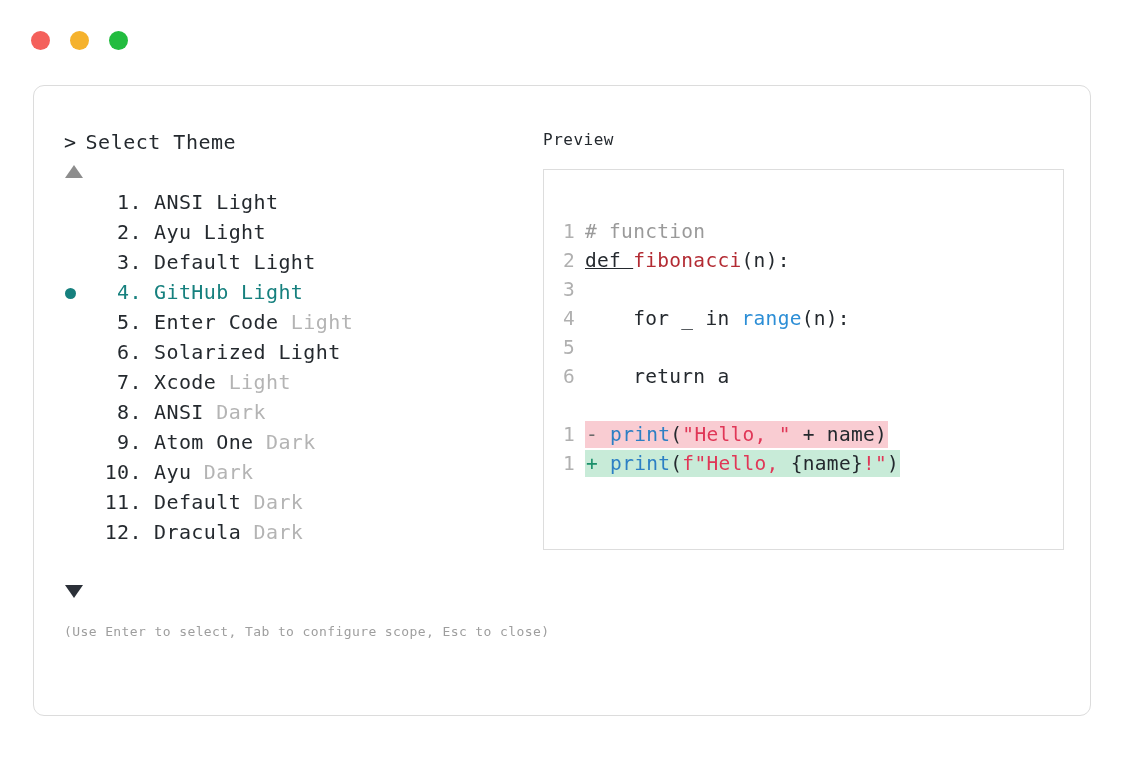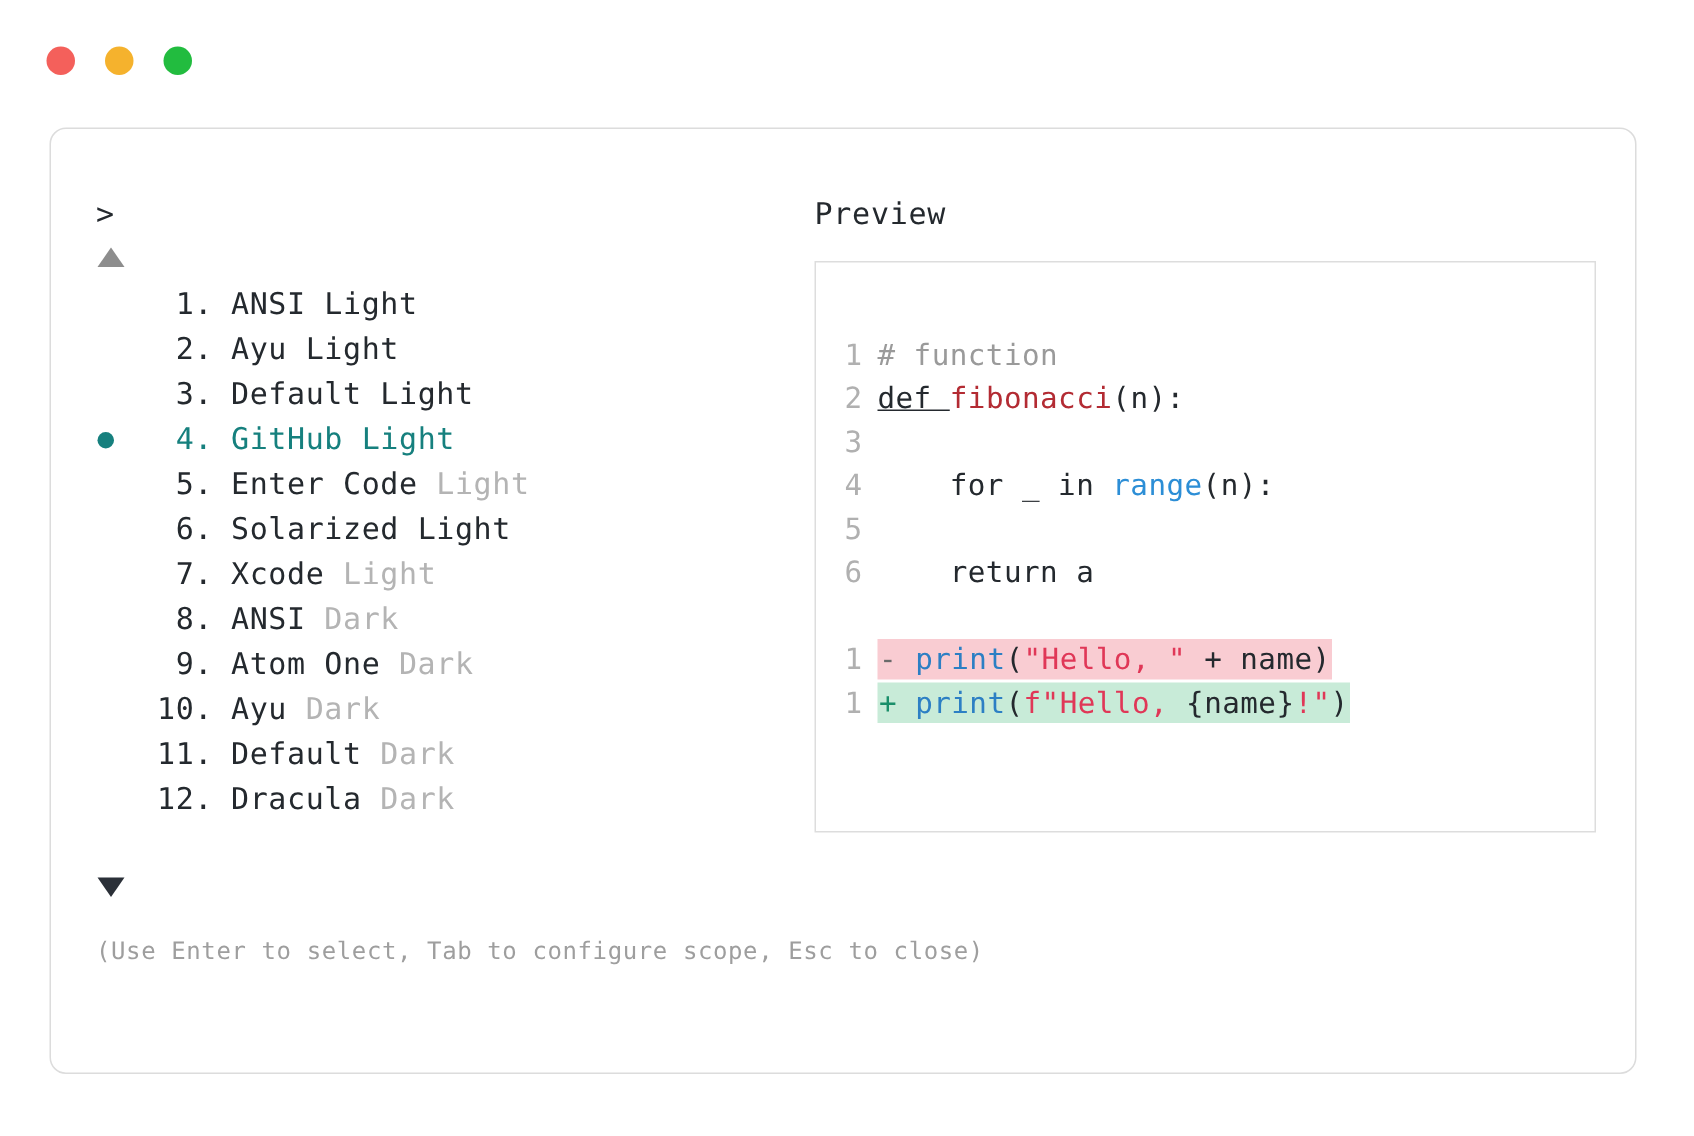--- a/index.html
+++ b/index.html
@@ -135,6 +135,7 @@
   <div class="left-col">
     <div class="prompt-line">
       <span class="prompt-caret">&gt;</span>
+      <span>Select Theme</span>
     </div>
 
     <div class="scroll-up"></div>

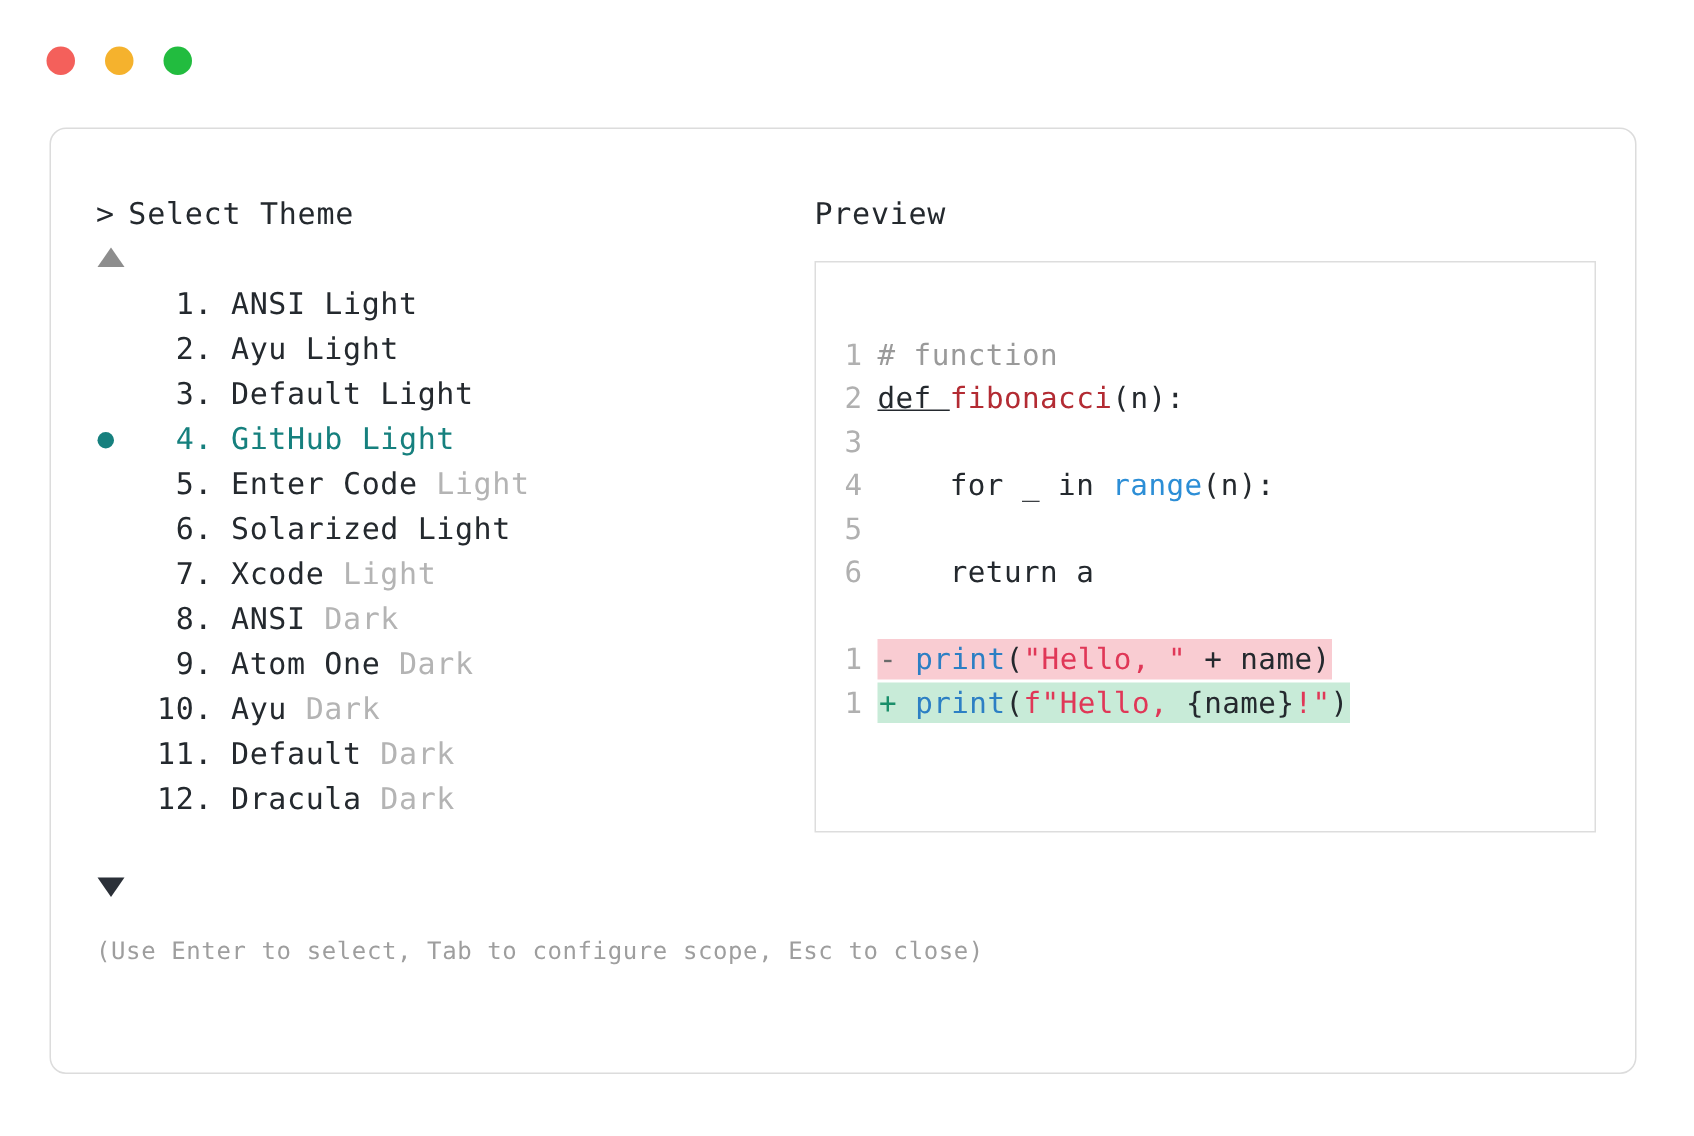--- a/index.html
+++ b/index.html
@@ -77,7 +77,7 @@
 
   
   .right-col { position: absolute; left: 509px; top: 44px; }
-  .preview-label { font-size: 20px; color: #24292e; letter-spacing: 0.5px; }
+  .preview-label { font-size: 16px; color: #24292e; letter-spacing: 0.5px; }
 
   .preview-box {
     margin-top: 20px;

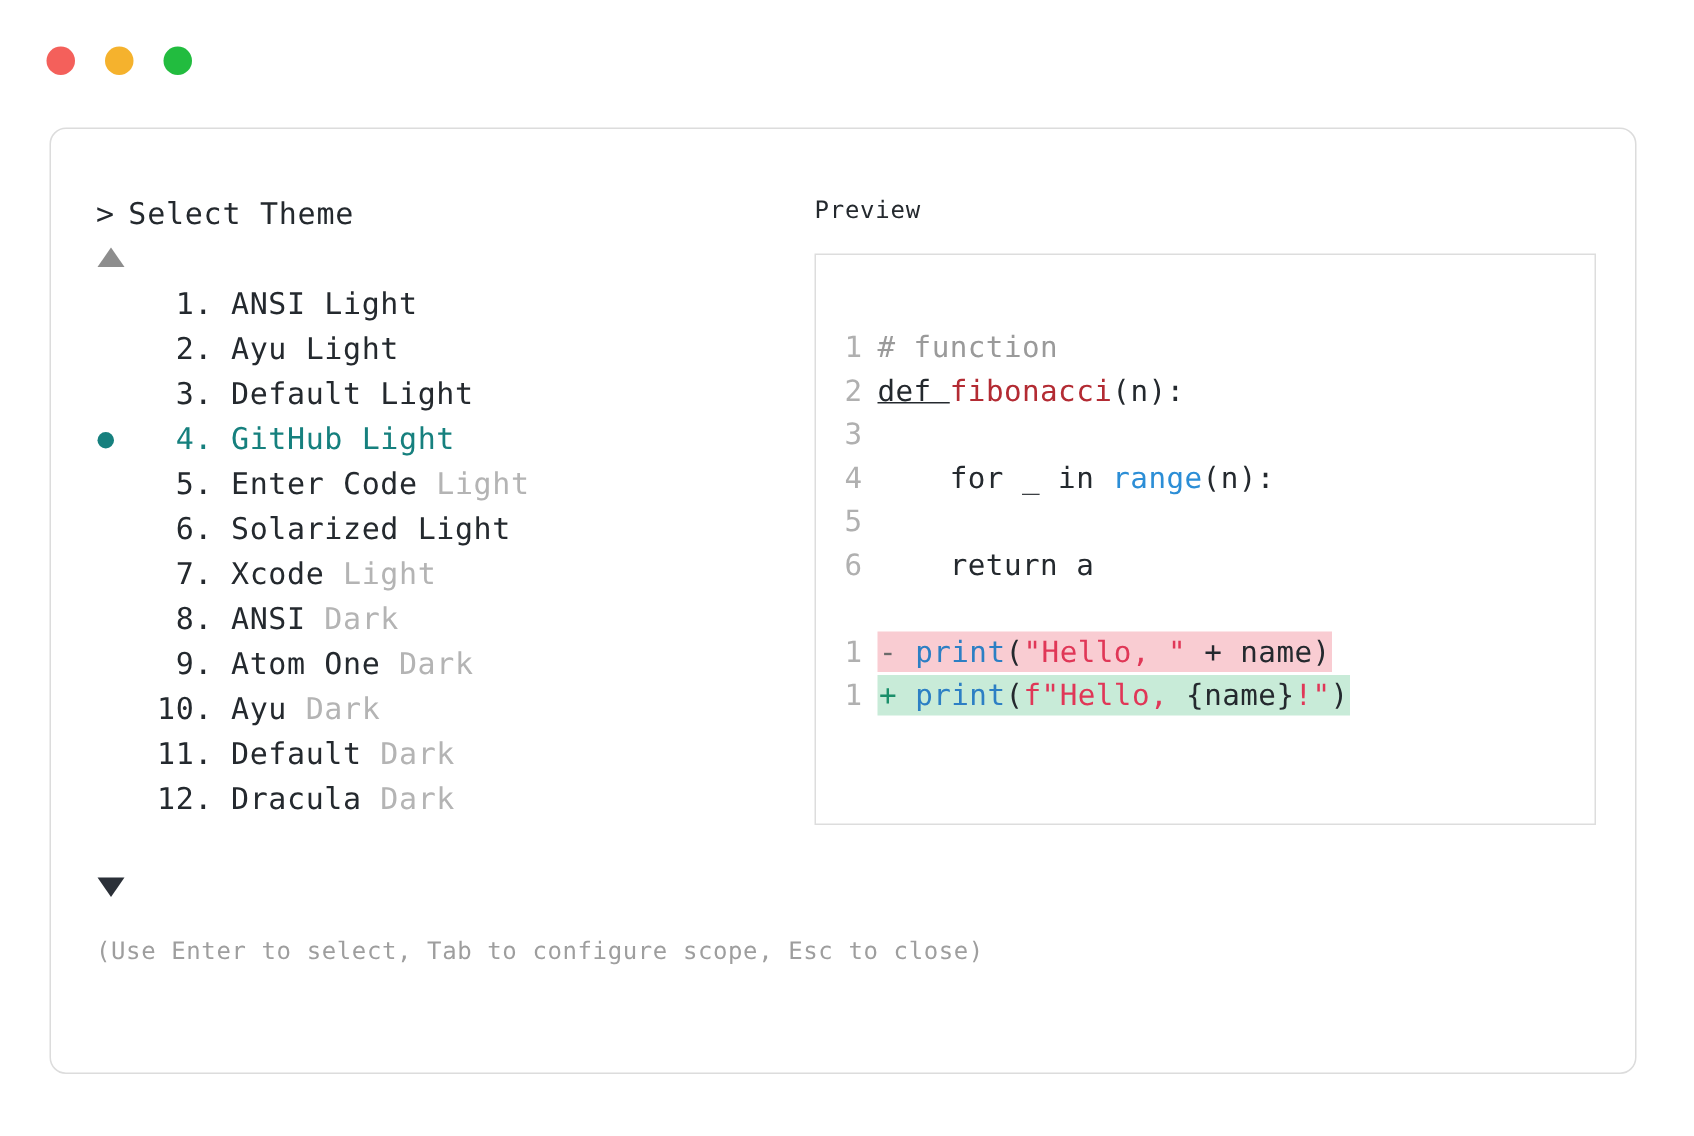--- a/index.html
+++ b/index.html
@@ -116,7 +116,7 @@
   
   .hint {
     position: absolute; left: 30px; top: 538px;
-    font-size: 16px; color: #9e9e9e; letter-spacing: 0.4px;
+    font-size: 13px; color: #9e9e9e; letter-spacing: 0.4px;
     white-space: pre;
   }
 </style>

